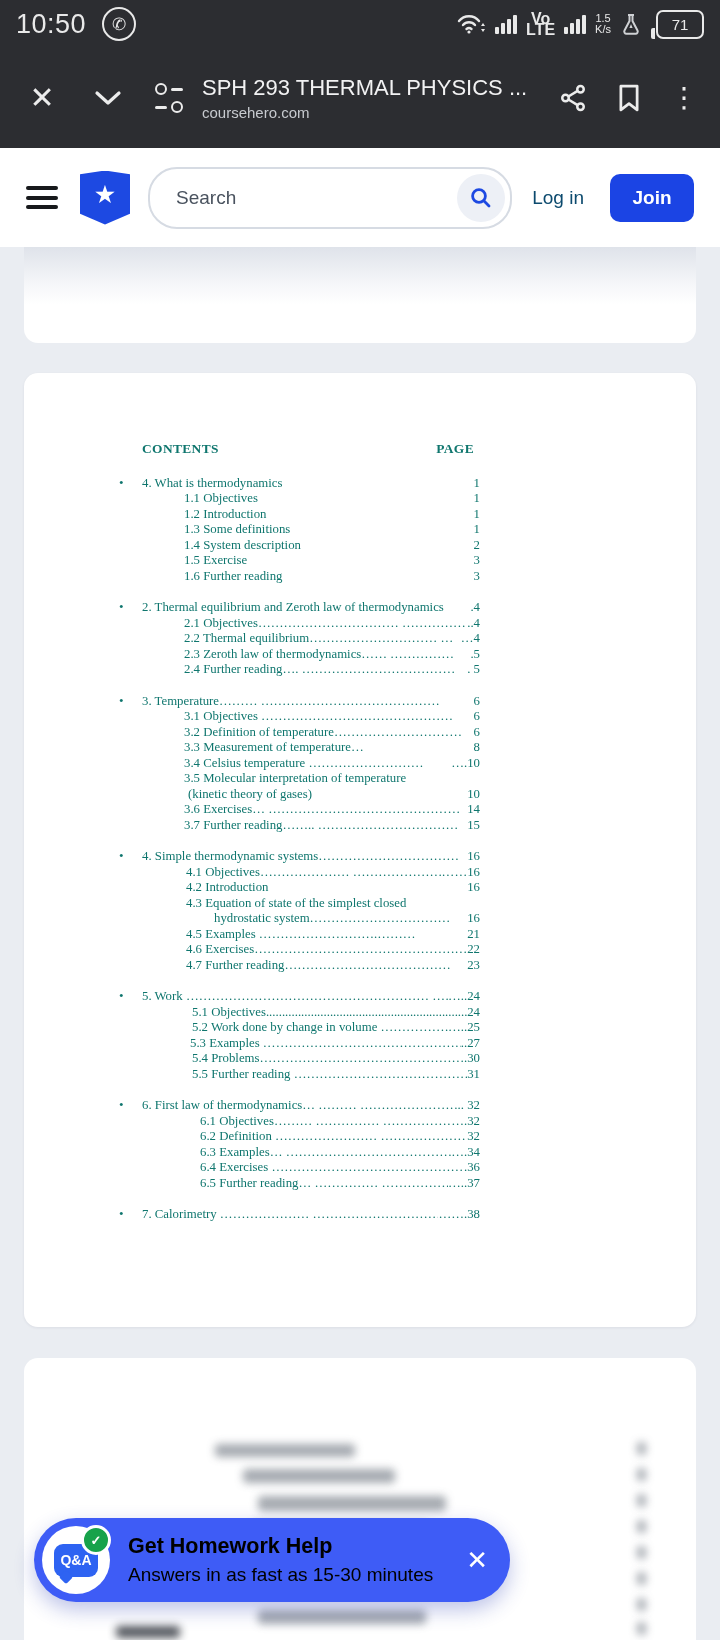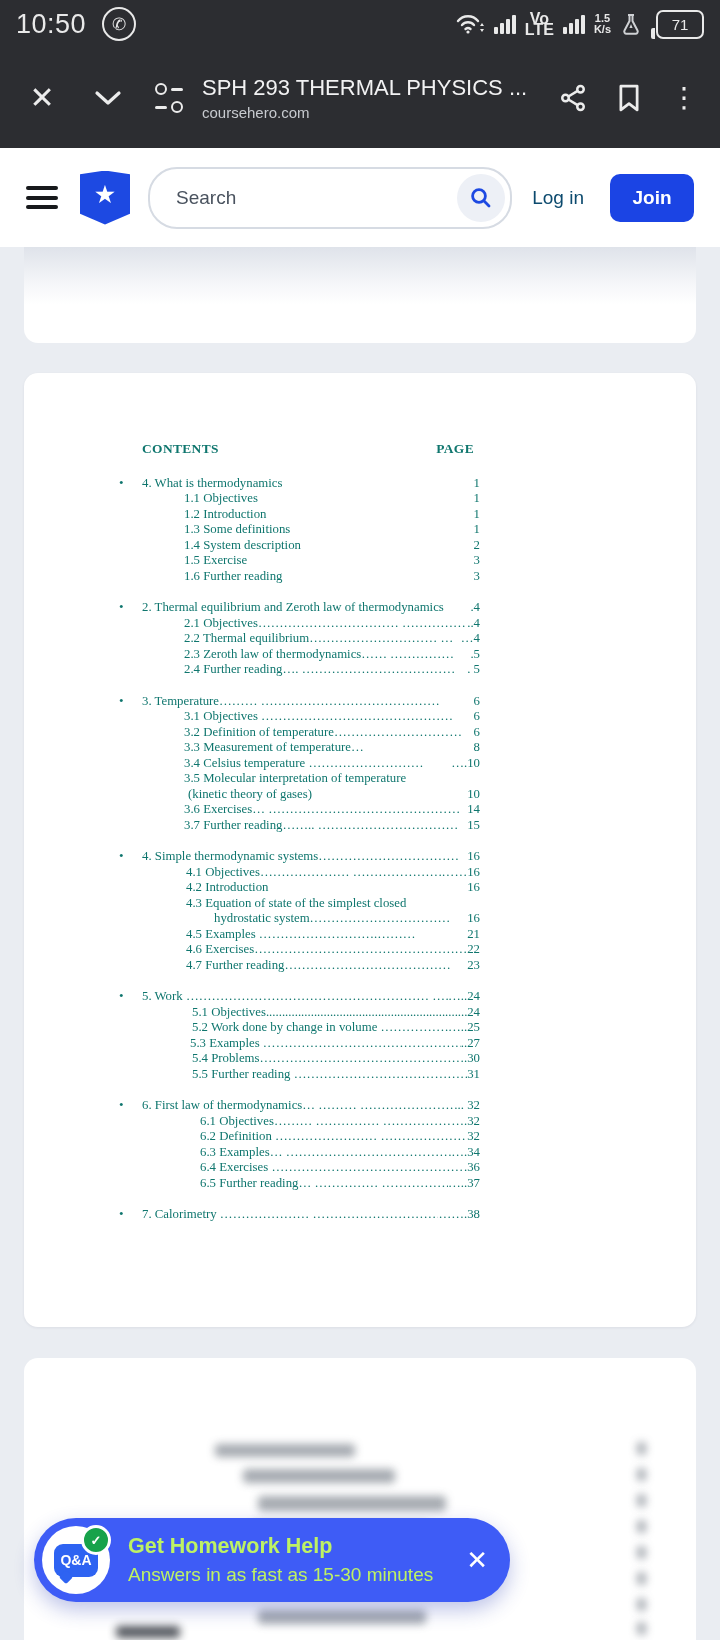--- a/index.html
+++ b/index.html
@@ -17,7 +17,7 @@
   .bars i{display:block;width:4px;background:#e9e9e9;border-radius:1px;}
   .stack{display:flex;flex-direction:column;align-items:center;line-height:11px;
          font-size:16px;font-weight:bold;color:#e9e9e9;}
-  .stack.small{font-size:11px;font-weight:bold;}
+  .stack.small{font-size:11px;font-weight:normal;}
   .battery{display:flex;align-items:flex-end;}
   .bat-nub{width:4px;height:11px;background:#e9e9e9;border-radius:2px 0 0 2px;margin-right:1px;}
   .bat-body{width:44px;height:25px;border:2.5px solid #e9e9e9;border-radius:7px;

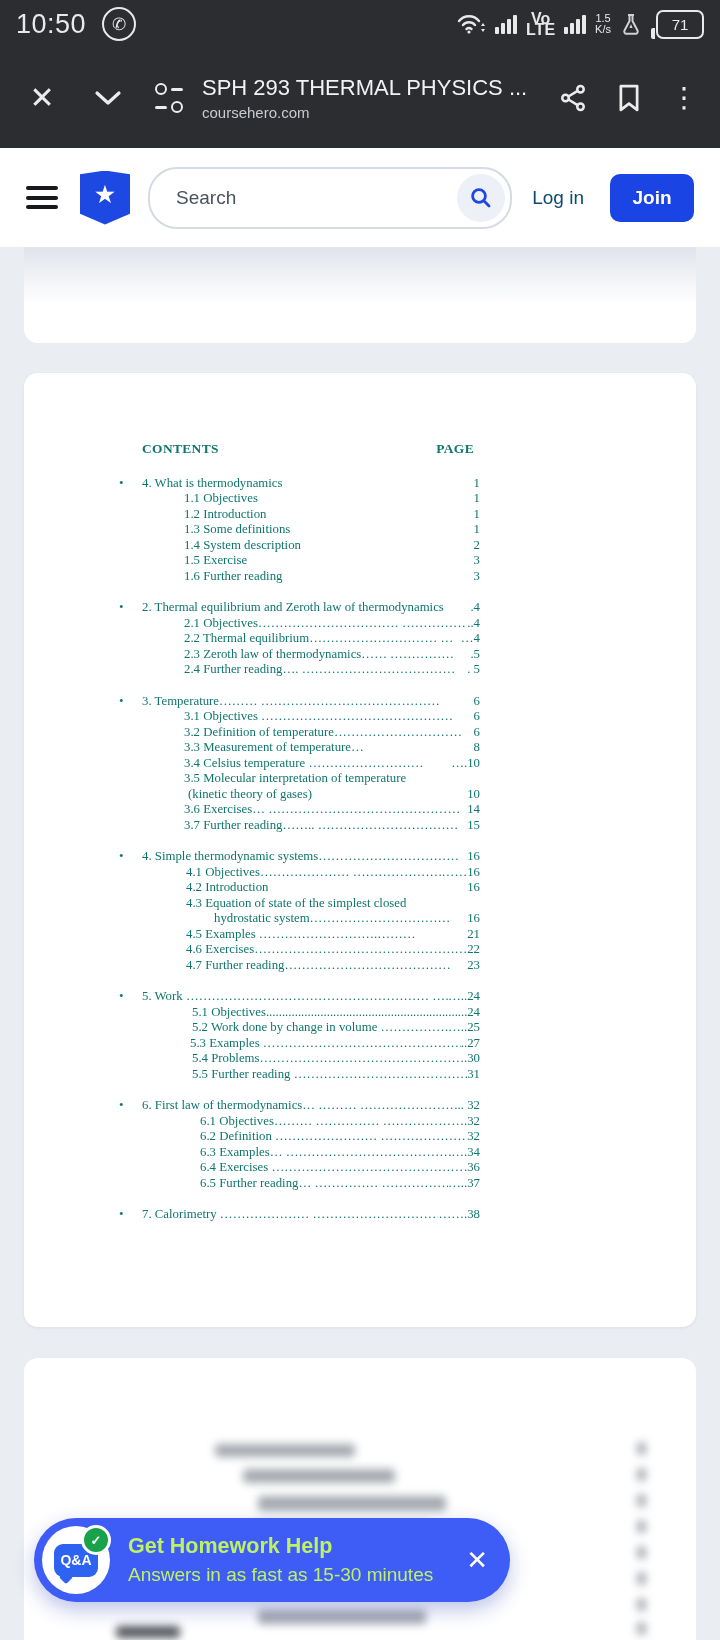--- a/index.html
+++ b/index.html
@@ -96,7 +96,7 @@
   .qa-check{position:absolute;top:-1px;right:-1px;width:24px;height:24px;border-radius:50%;
             background:#17a24b;border:3px solid #fff;display:flex;align-items:center;
             justify-content:center;color:#fff;font-size:13px;font-weight:bold;}
-  .banner-text{margin-left:18px;color:#bef264;min-width:0;}
+  .banner-text{margin-left:18px;color:#000000;min-width:0;}
   .banner-title{font-size:21.5px;font-weight:bold;}
   .banner-sub{font-size:19px;margin-top:5px;}
   .banner-close{margin-left:auto;margin-right:22px;color:#fff;font-size:26px;font-weight:300;}

